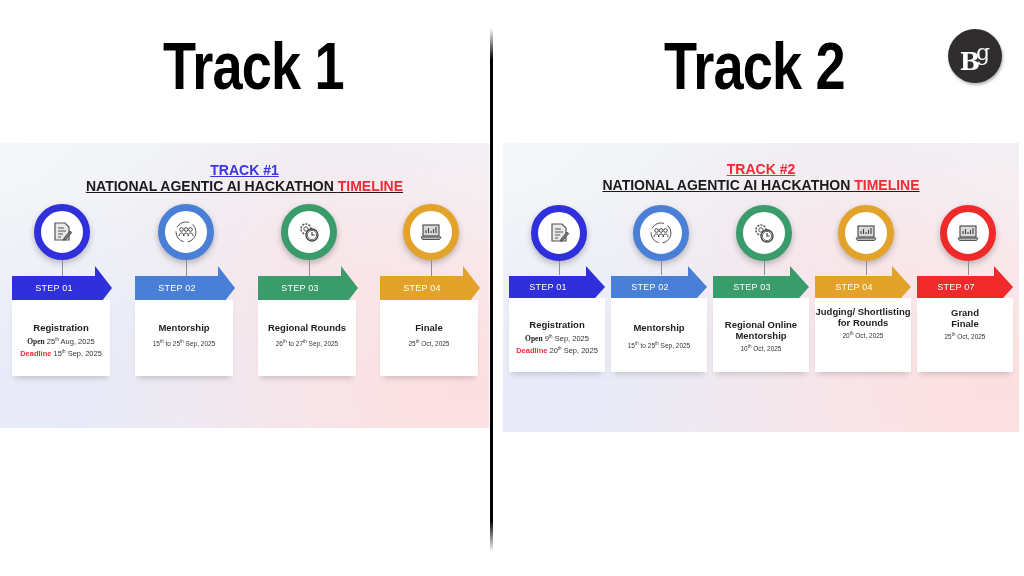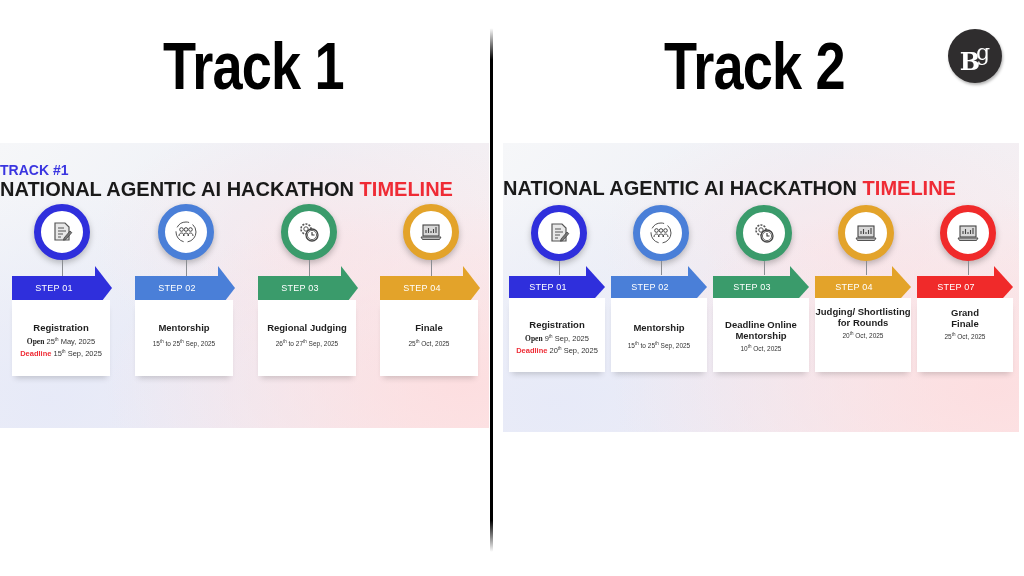--- a/index.html
+++ b/index.html
@@ -42,7 +42,7 @@
   #panel-1 { left: 0px; top: 143px; width: 489px; height: 285px; }
   #panel-2 { left: 503px; top: 143px; width: 516px; height: 289px; }
 
-  .panel-head { position: absolute; left: 0; right: 0; text-align: left; font-weight: 700; }
+  .panel-head { position: absolute; left: 0; right: 0; text-align: center; font-weight: 700; text-decoration: underline; }
   .track-label { top: 19px; font-size: 14px; }
   .timeline-title { top: 35px; font-size: 20px; color: #1a1a1a; }
   .timeline-title .accent { color: #ef2b35; }

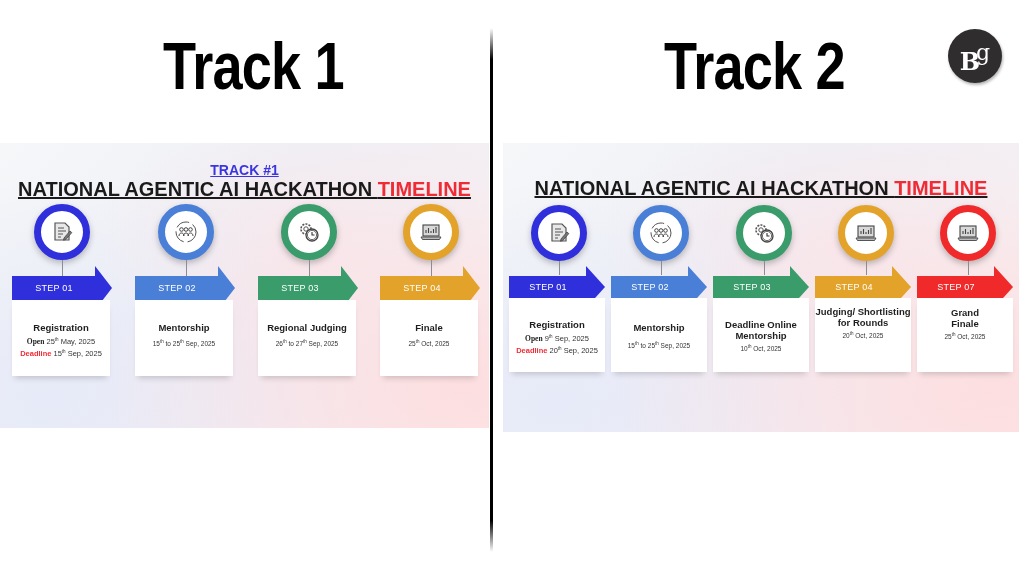--- a/index.html
+++ b/index.html
@@ -201,6 +201,7 @@
 </div>
 
 <div id="panel-2" class="panel">
+  <div class="panel-head track-label" style="color:#ef2b35">TRACK #2</div>
   <div class="panel-head timeline-title"><span>NATIONAL AGENTIC AI HACKATHON </span><span class="accent">TIMELINE</span></div>
 
   <div class="step">

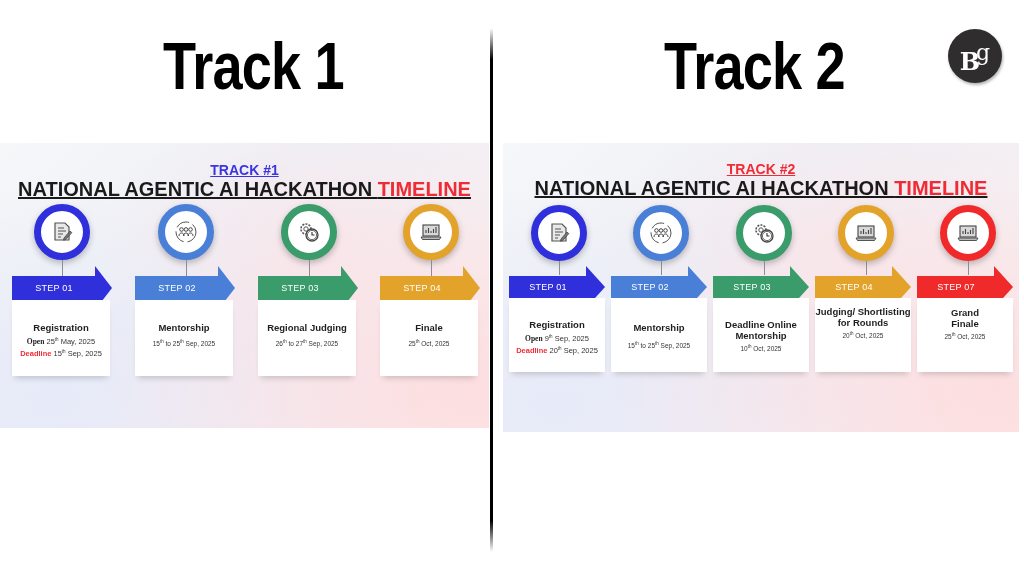--- a/index.html
+++ b/index.html
@@ -44,7 +44,7 @@
 
   .panel-head { position: absolute; left: 0; right: 0; text-align: center; font-weight: 700; text-decoration: underline; }
   .track-label { top: 19px; font-size: 14px; }
-  .timeline-title { top: 35px; font-size: 20px; color: #1a1a1a; }
+  .timeline-title { top: 35px; font-size: 14px; color: #1a1a1a; }
   .timeline-title .accent { color: #ef2b35; }
   #panel-2 .track-label { top: 18px; }
   #panel-2 .timeline-title { top: 34px; }

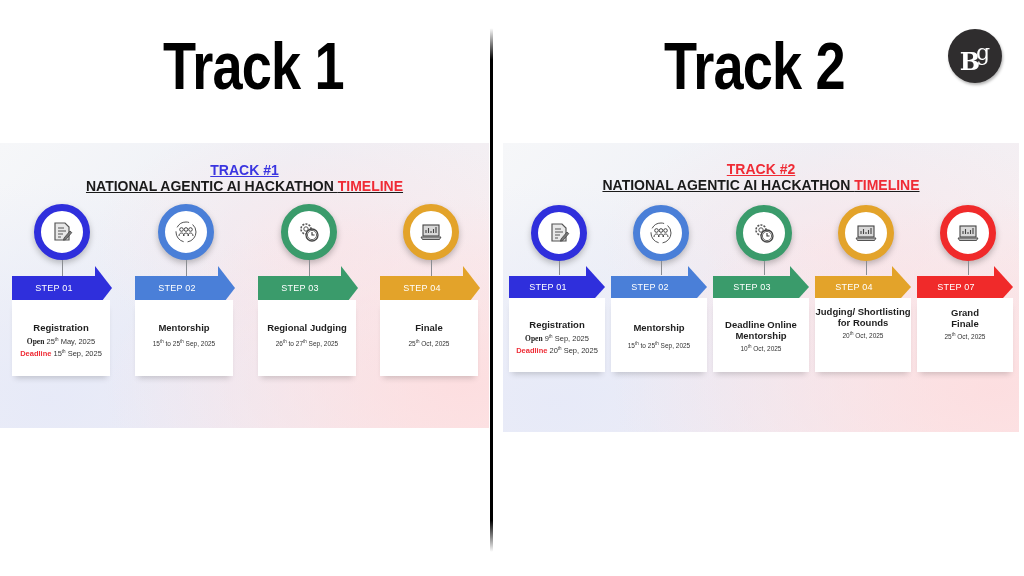--- a/index.html
+++ b/index.html
@@ -175,7 +175,7 @@
       <div class="tip" style="left:83px;top:0;border-top-width:22px;border-bottom-width:22px;border-left-width:17px;border-left-color:#3a9b6b"></div>
     </div>
     <div class="card" style="left:258px;top:157px;width:98px;height:76px;padding-top:22px">
-      <div class="name">Regional Judging</div>
+      <div class="name">Regional Rounds</div>
       <div class="date" style="margin-top:6px"><span>26</span><sup>th</sup><span> to 27</span><sup>th</sup><span> Sep, 2025</span></div>
     </div>
   </div>

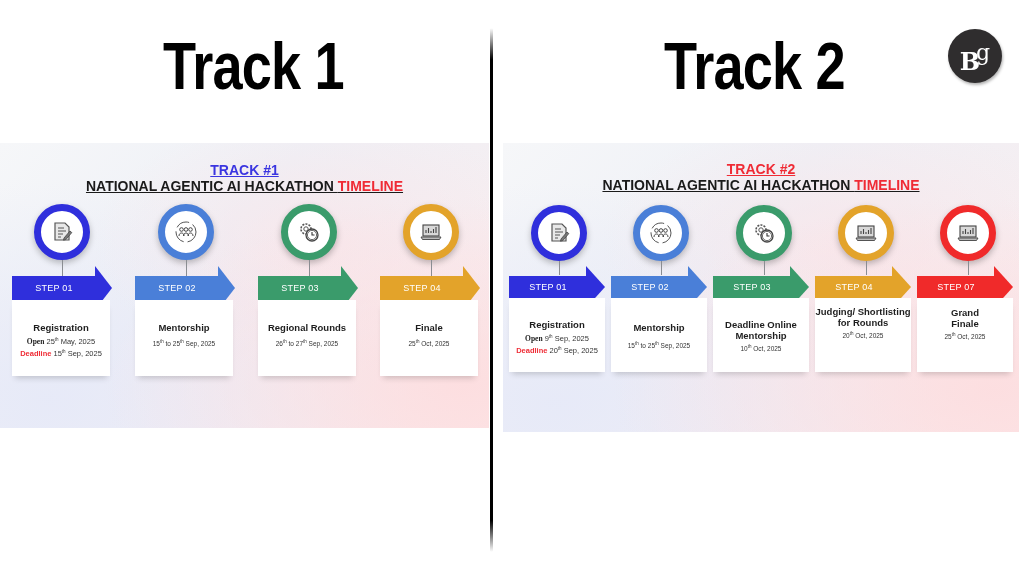--- a/index.html
+++ b/index.html
@@ -257,7 +257,7 @@
       <div class="tip" style="left:77px;top:0;border-top-width:21px;border-bottom-width:21px;border-left-width:19px;border-left-color:#3a9b6b"></div>
     </div>
     <div class="card" style="left:210px;top:155px;width:96px;height:74px;padding-top:21px">
-      <div class="name">Deadline Online</div>
+      <div class="name">Regional Online</div>
       <div class="name">Mentorship</div>
       <div class="date" style="margin-top:3px"><span>10</span><sup>th</sup><span> Oct, 2025</span></div>
     </div>

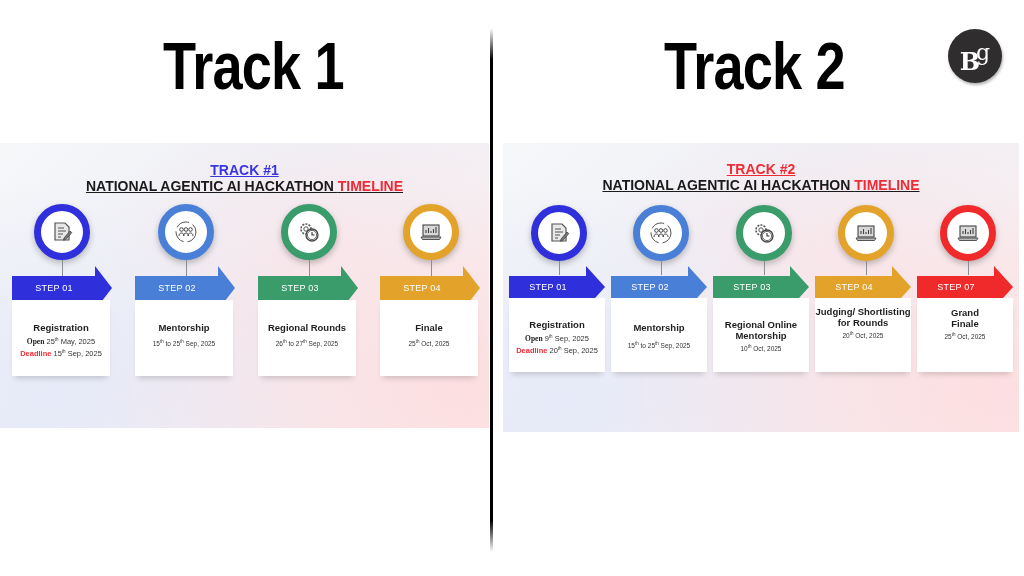--- a/index.html
+++ b/index.html
@@ -137,7 +137,7 @@
     </div>
     <div class="card" style="left:12px;top:157px;width:98px;height:76px;padding-top:22px">
       <div class="name">Registration</div>
-      <div class="line" style="margin-top:4px"><b>Open</b> <span>25</span><sup>th</sup><span> May, 2025</span></div>
+      <div class="line" style="margin-top:4px"><b>Open</b> <span>25</span><sup>th</sup><span> Aug, 2025</span></div>
       <div class="line" style="margin-top:2px"><span class="red">Deadline</span> <span>15</span><sup>th</sup><span> Sep, 2025</span></div>
     </div>
   </div>

